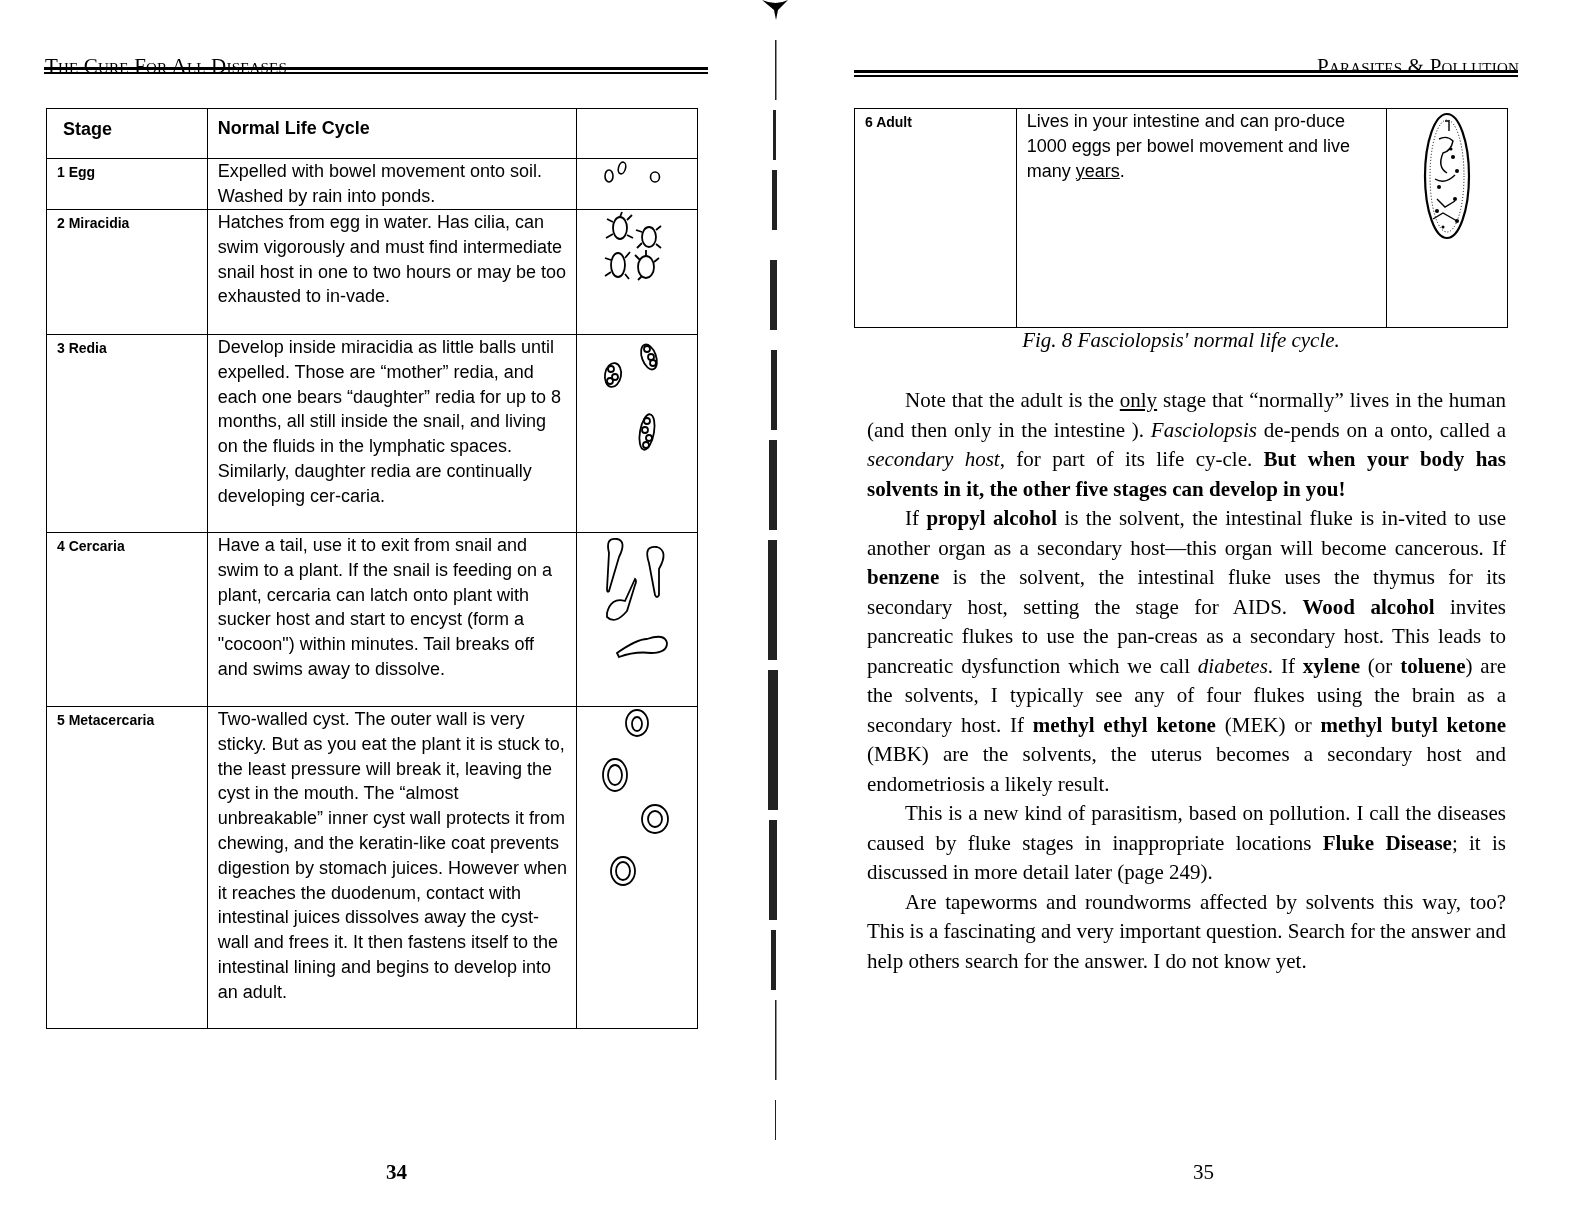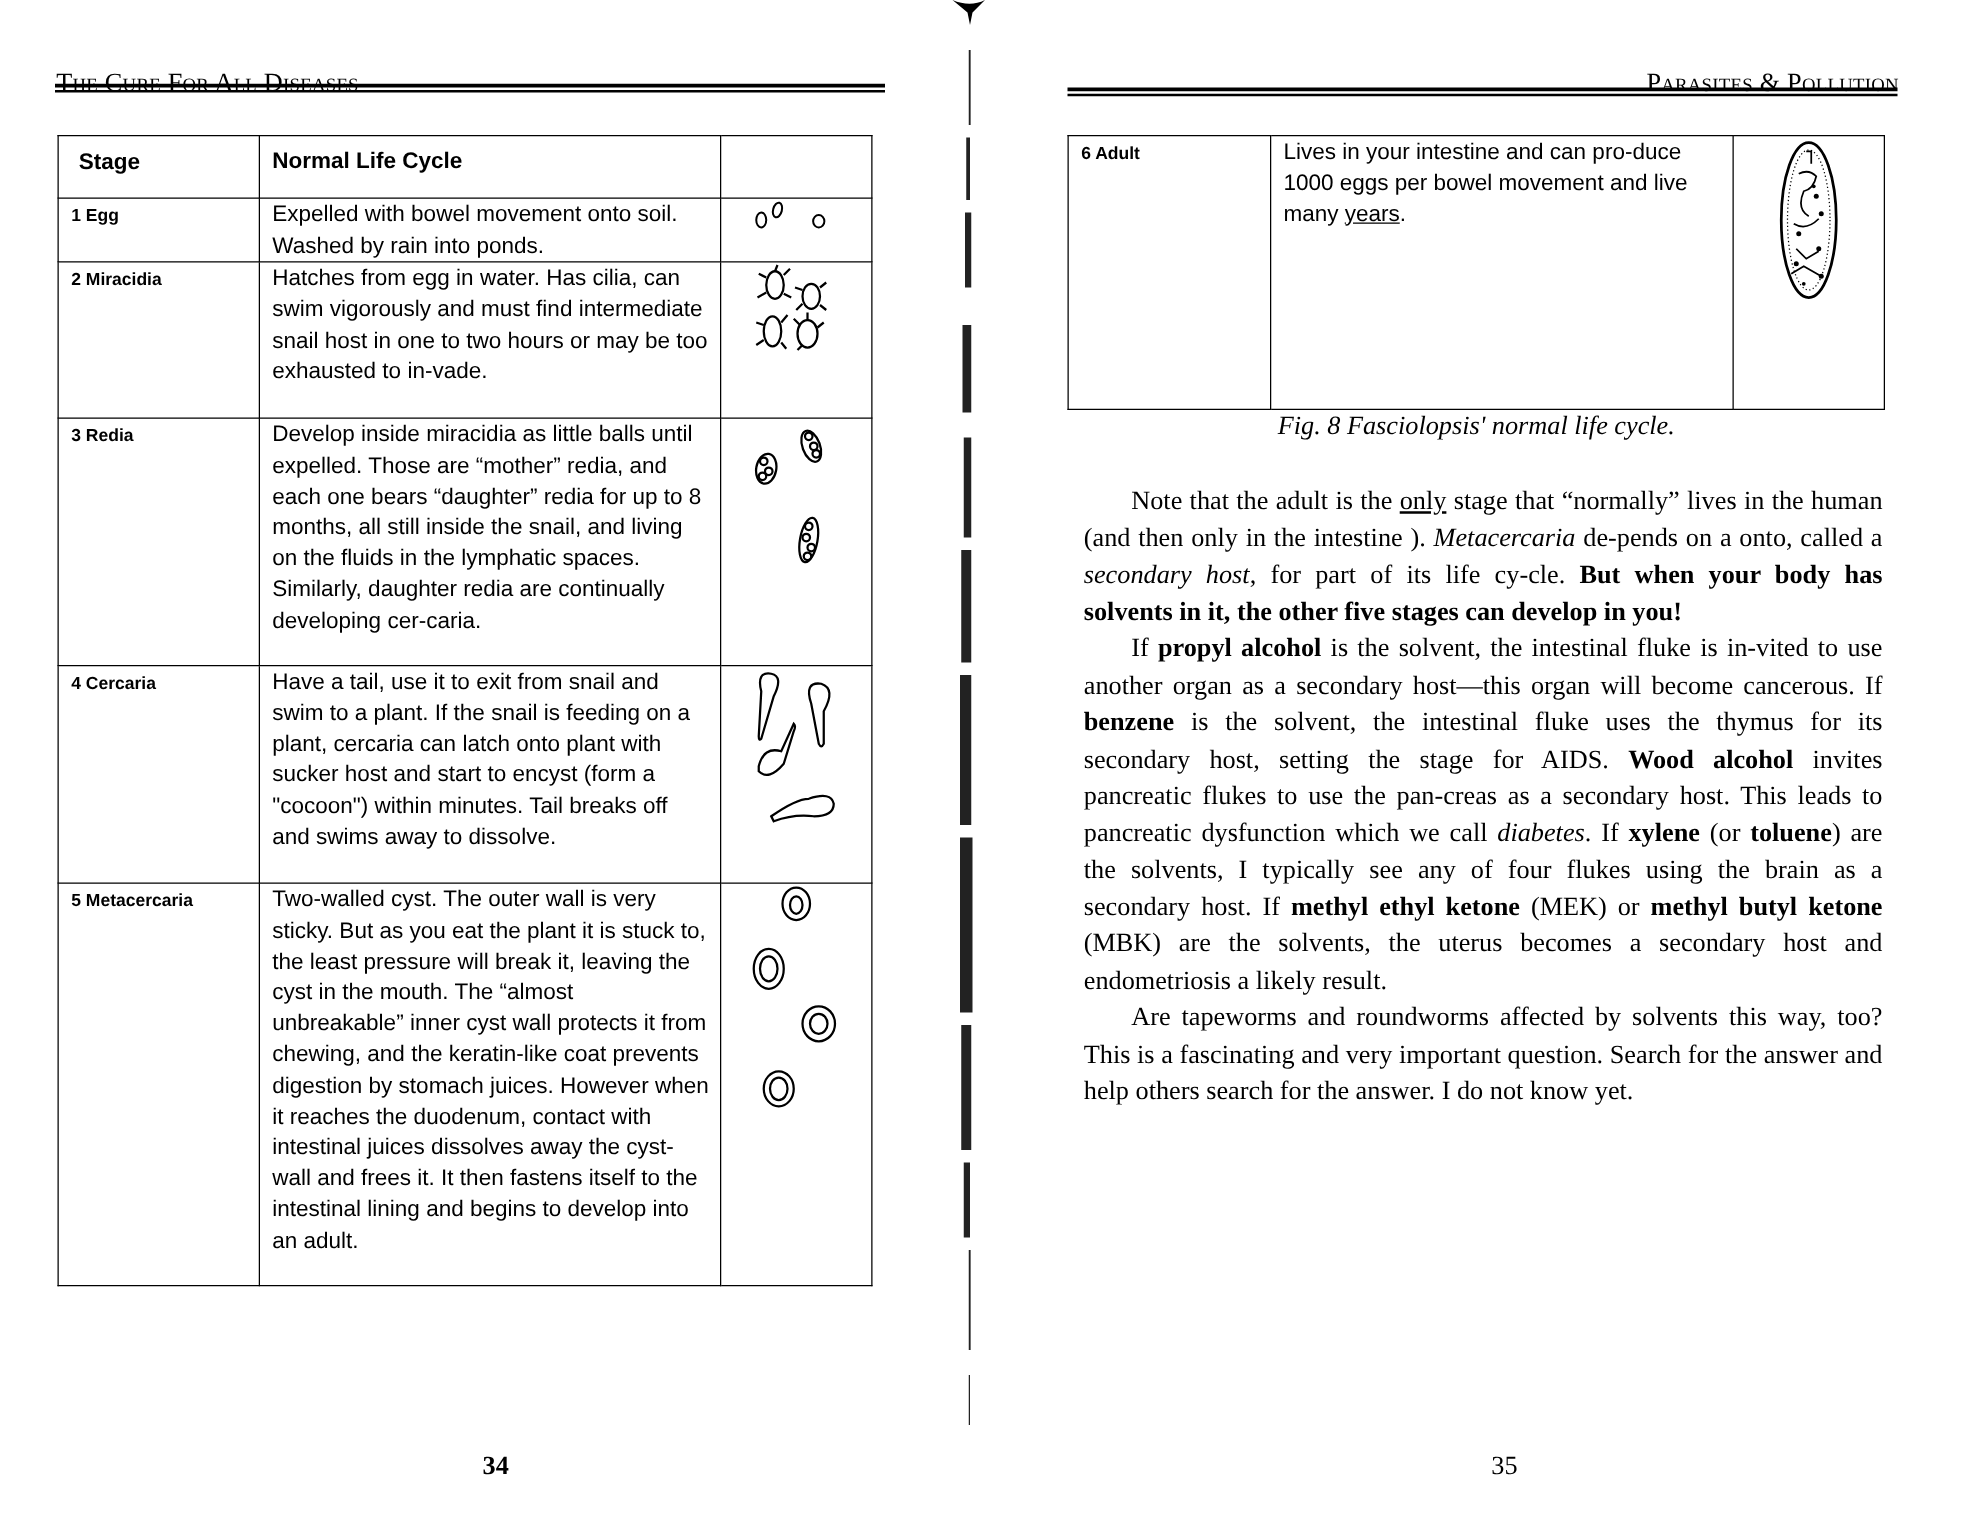--- a/index.html
+++ b/index.html
@@ -227,7 +227,7 @@
   <div class="caption">Fig. 8 Fasciolopsis' normal life cycle.</div>
 
   <div class="body-text">
-    <p><span>Note that the adult is the </span><span class="underline">only</span><span> stage that “normally” lives in the human (and then only in the intestine ). </span><i>Metacercaria</i><span> de-pends on a onto, called a </span><i>secondary host</i><span>, for part of its life cy-cle. </span><b>But when your body has solvents in it, the other five stages can develop in you!</b></p>
+    <p><span>Note that the adult is the </span><span class="underline">only</span><span> stage that “normally” lives in the human (and then only in the intestine ). </span><i>Fasciolopsis</i><span> de-pends on a onto, called a </span><i>secondary host</i><span>, for part of its life cy-cle. </span><b>But when your body has solvents in it, the other five stages can develop in you!</b></p>
     <p><span>If </span><b>propyl alcohol</b><span> is the solvent, the intestinal fluke is in-vited to use another organ as a secondary host—this organ will become cancerous. If </span><b>benzene</b><span> is the solvent, the intestinal fluke uses the thymus for its secondary host, setting the stage for AIDS. </span><b>Wood alcohol</b><span> invites pancreatic flukes to use the pan-creas as a secondary host. This leads to pancreatic dysfunction which we call </span><i>diabetes</i><span>. If </span><b>xylene</b><span> (or </span><b>toluene</b><span>) are the solvents, I typically see any of four flukes using the brain as a secondary host. If </span><b>methyl ethyl ketone</b><span> (MEK) or </span><b>methyl butyl ketone</b><span> (MBK) are the solvents, the uterus becomes a secondary host and endometriosis a likely result.</span></p>
     <p><span>Are tapeworms and roundworms affected by solvents this way, too? This is a fascinating and very important question. Search for the answer and help others search for the answer. I do not know yet.</span></p>
   </div>

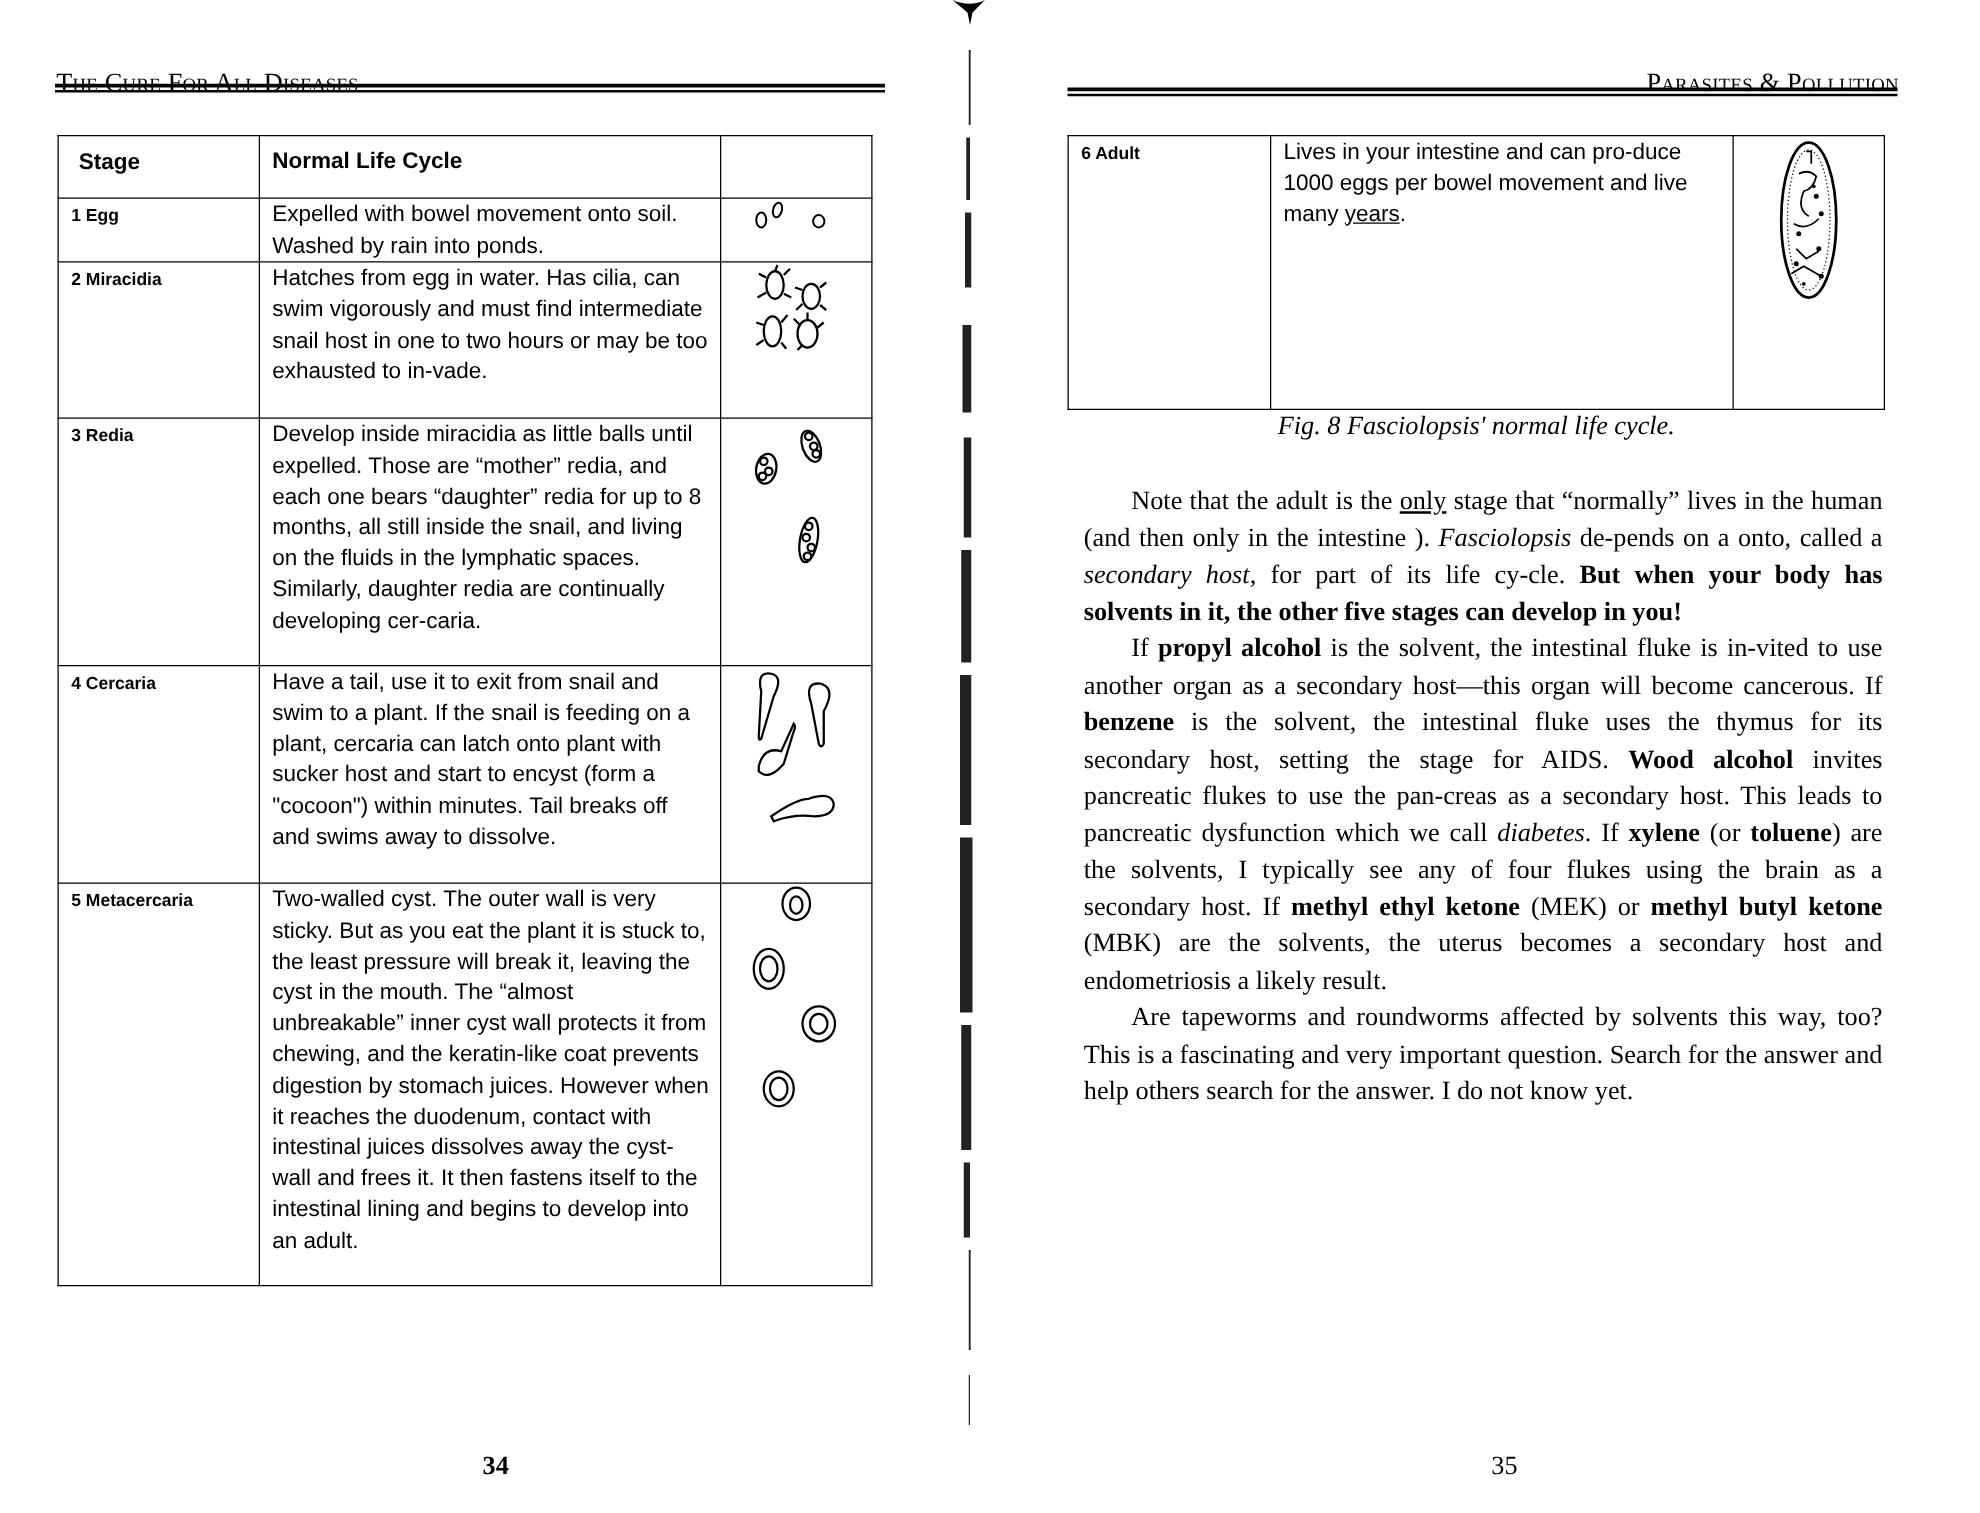--- a/index.html
+++ b/index.html
@@ -229,6 +229,7 @@
   <div class="body-text">
     <p><span>Note that the adult is the </span><span class="underline">only</span><span> stage that “normally” lives in the human (and then only in the intestine ). </span><i>Fasciolopsis</i><span> de-pends on a onto, called a </span><i>secondary host</i><span>, for part of its life cy-cle. </span><b>But when your body has solvents in it, the other five stages can develop in you!</b></p>
     <p><span>If </span><b>propyl alcohol</b><span> is the solvent, the intestinal fluke is in-vited to use another organ as a secondary host—this organ will become cancerous. If </span><b>benzene</b><span> is the solvent, the intestinal fluke uses the thymus for its secondary host, setting the stage for AIDS. </span><b>Wood alcohol</b><span> invites pancreatic flukes to use the pan-creas as a secondary host. This leads to pancreatic dysfunction which we call </span><i>diabetes</i><span>. If </span><b>xylene</b><span> (or </span><b>toluene</b><span>) are the solvents, I typically see any of four flukes using the brain as a secondary host. If </span><b>methyl ethyl ketone</b><span> (MEK) or </span><b>methyl butyl ketone</b><span> (MBK) are the solvents, the uterus becomes a secondary host and endometriosis a likely result.</span></p>
+    <p><span>This is a new kind of parasitism, based on pollution. I call the diseases caused by fluke stages in inappropriate locations </span><b>Fluke Disease</b><span>; it is discussed in more detail later (page 249).</span></p>
     <p><span>Are tapeworms and roundworms affected by solvents this way, too? This is a fascinating and very important question. Search for the answer and help others search for the answer. I do not know yet.</span></p>
   </div>
 

